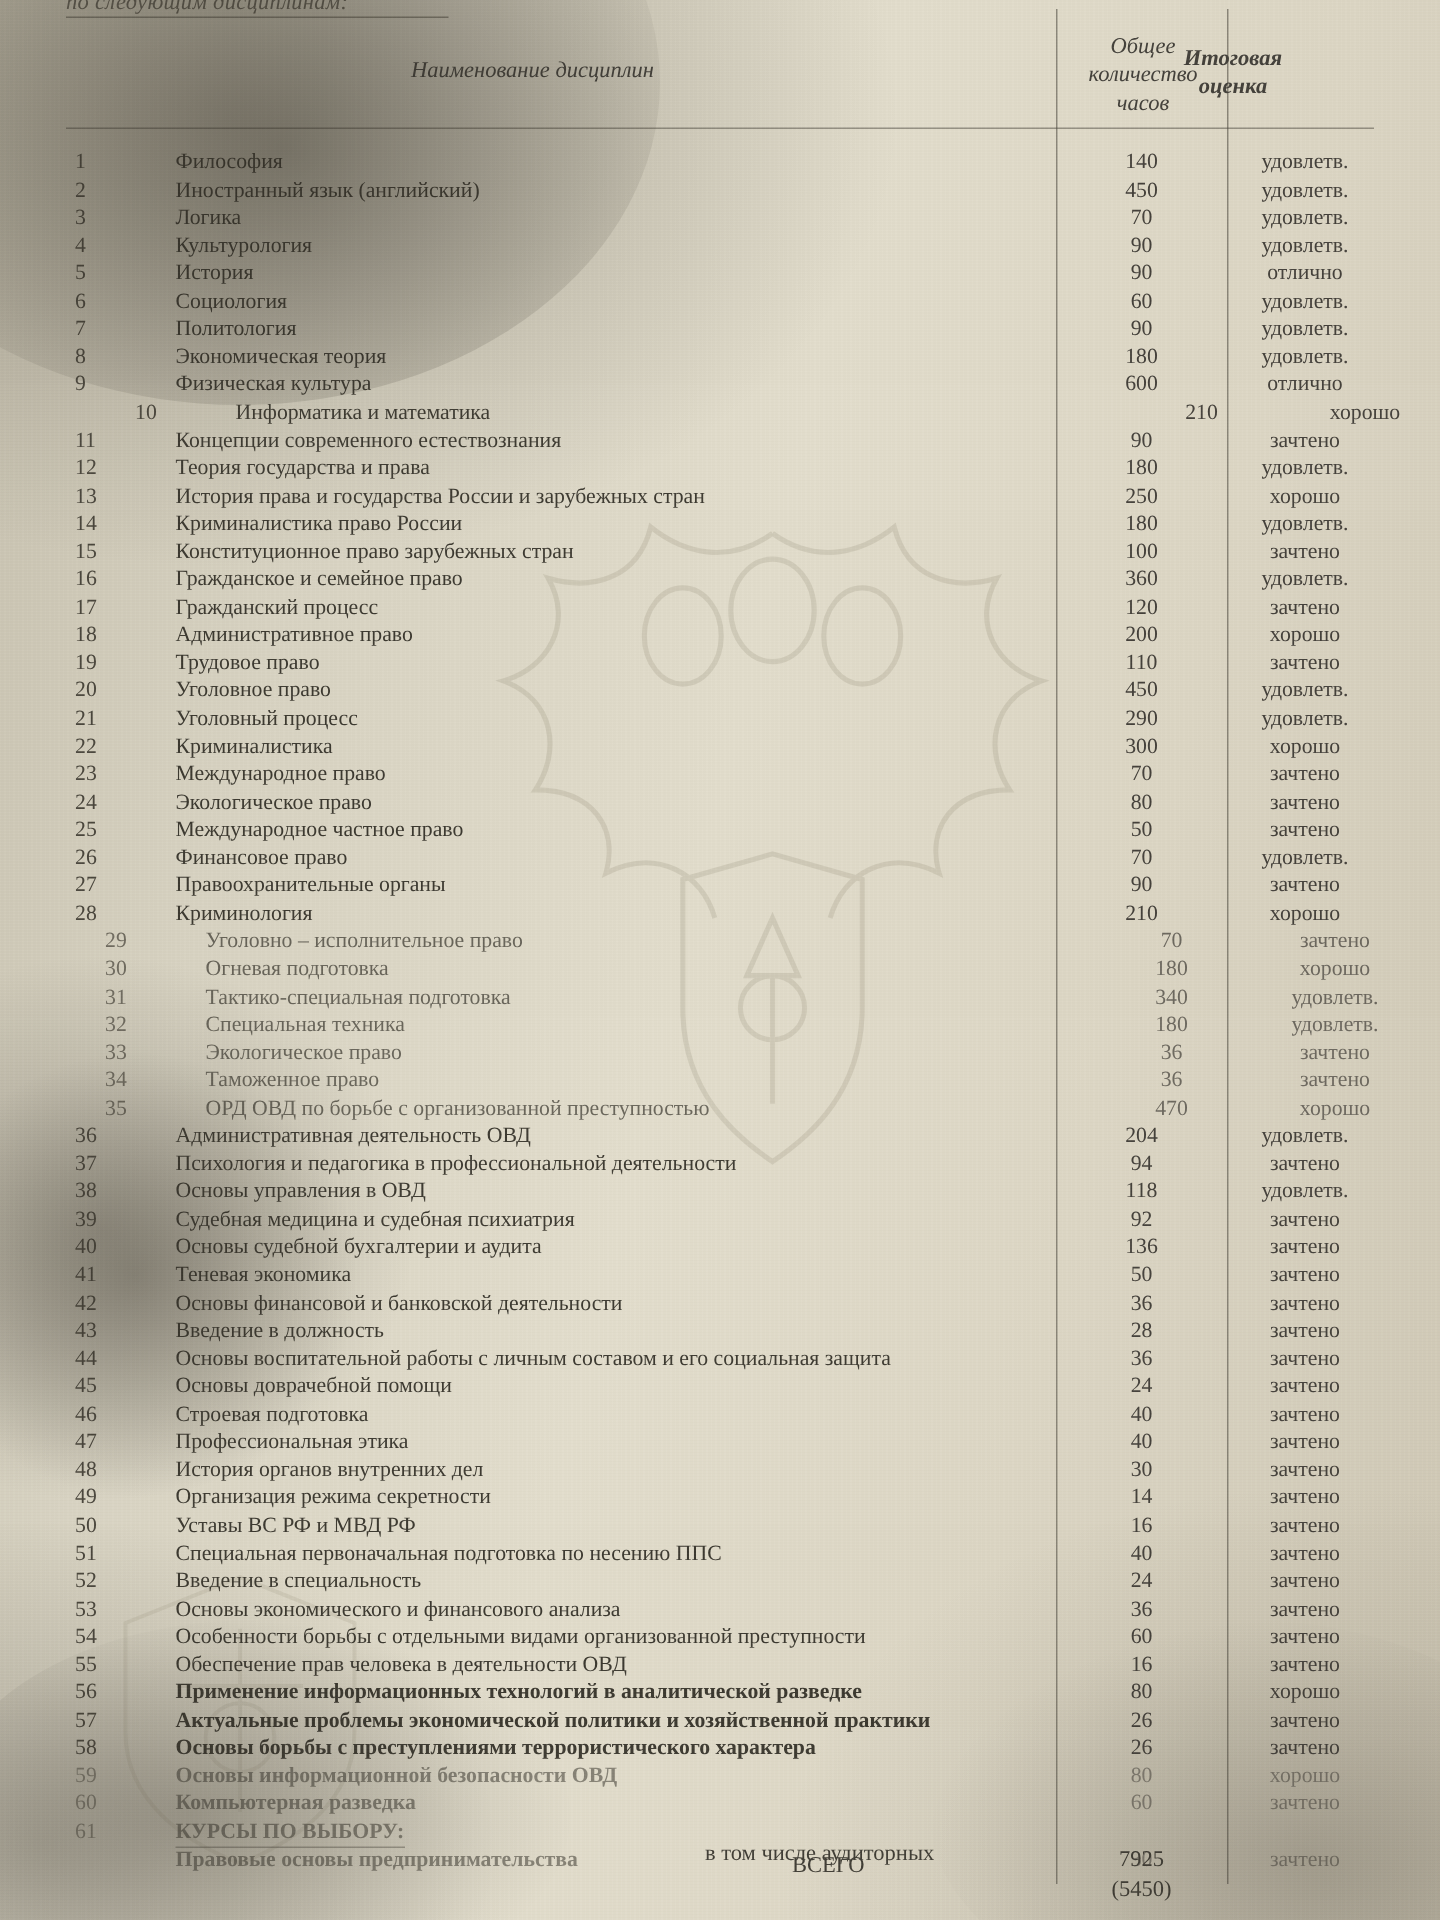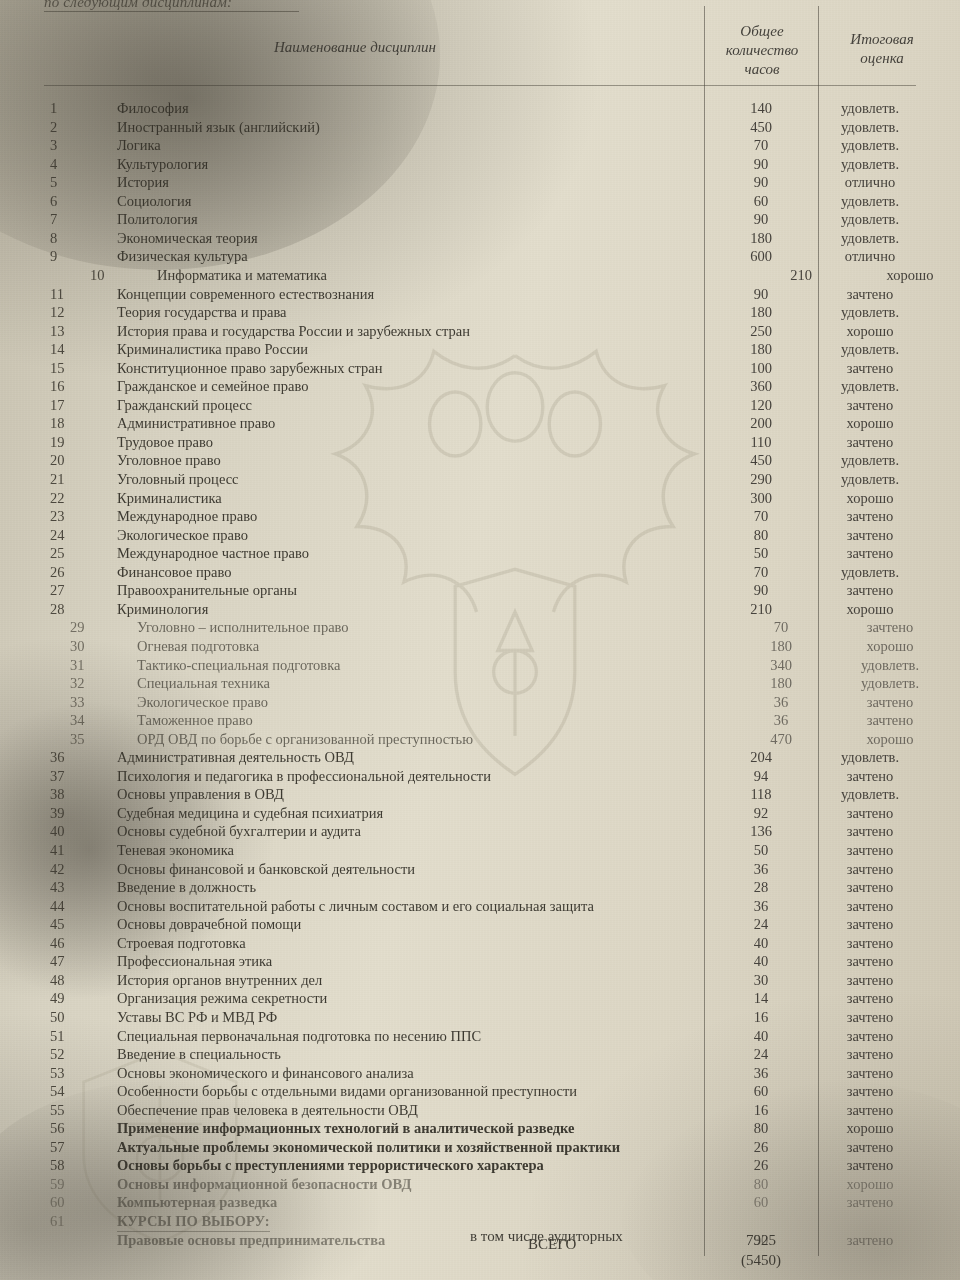--- a/index.html
+++ b/index.html
@@ -115,7 +115,7 @@
   }
   .head.h-name { left: 140px; top: 38px; width: 430px; }
   .head.h-hours { left: 712px; top: 22px; width: 100px; }
-  .head.h-mark  { left: 836px; top: 30px; width: 92px; }
+  .head.h-mark  { left: 776px; top: 30px; width: 92px; font-weight: bold; }
 
   
   .row {

